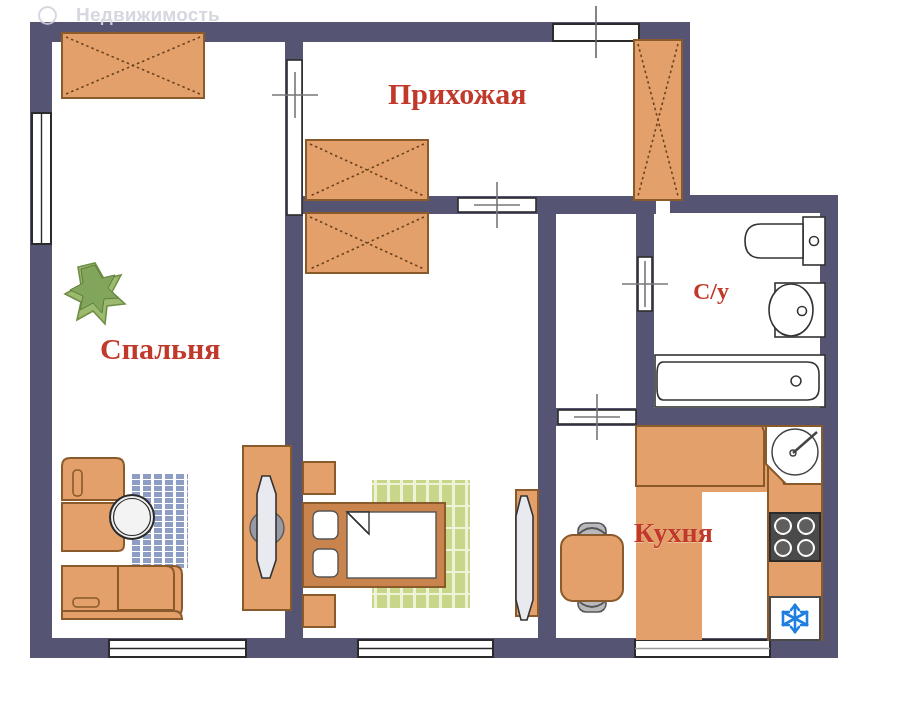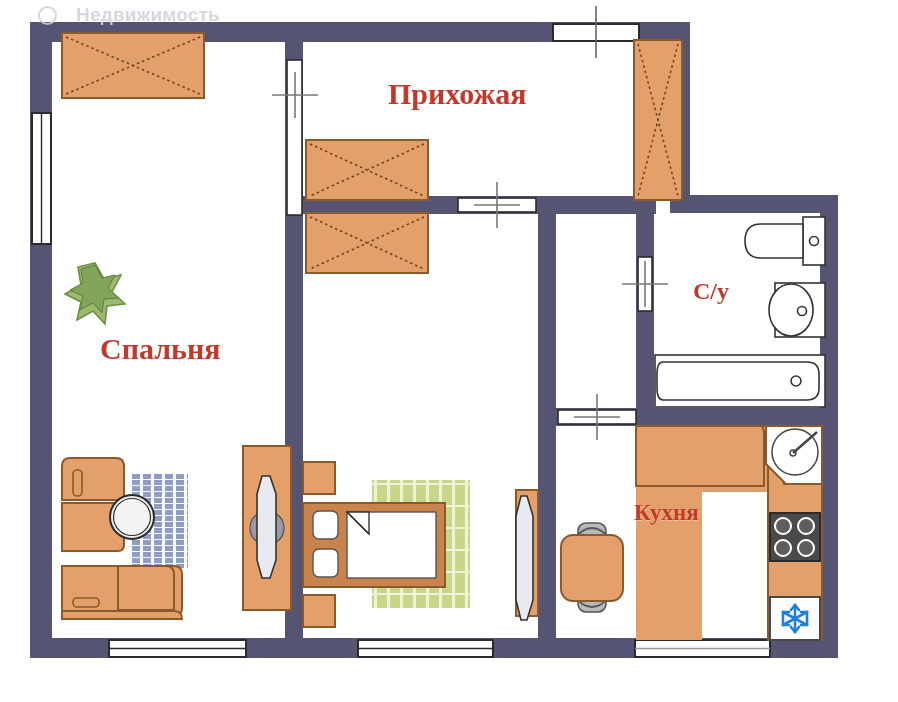--- a/index.html
+++ b/index.html
@@ -281,7 +281,7 @@
   <div class="rlabel" style="left:100px;top:332px;font-size:30px;">Спальня</div>
   <div class="rlabel" style="left:388px;top:77px;font-size:30px;">Прихожая</div>
   <div class="rlabel" style="left:693px;top:278px;font-size:24px;">С/у</div>
-  <div class="rlabel" style="left:634px;top:500px;font-size:23px;">Кухня</div>
+  <div class="rlabel" style="left:634px;top:517px;font-size:28px;">Кухня</div>
 
   <div class="wm">
     <div class="wm-logo"></div>

